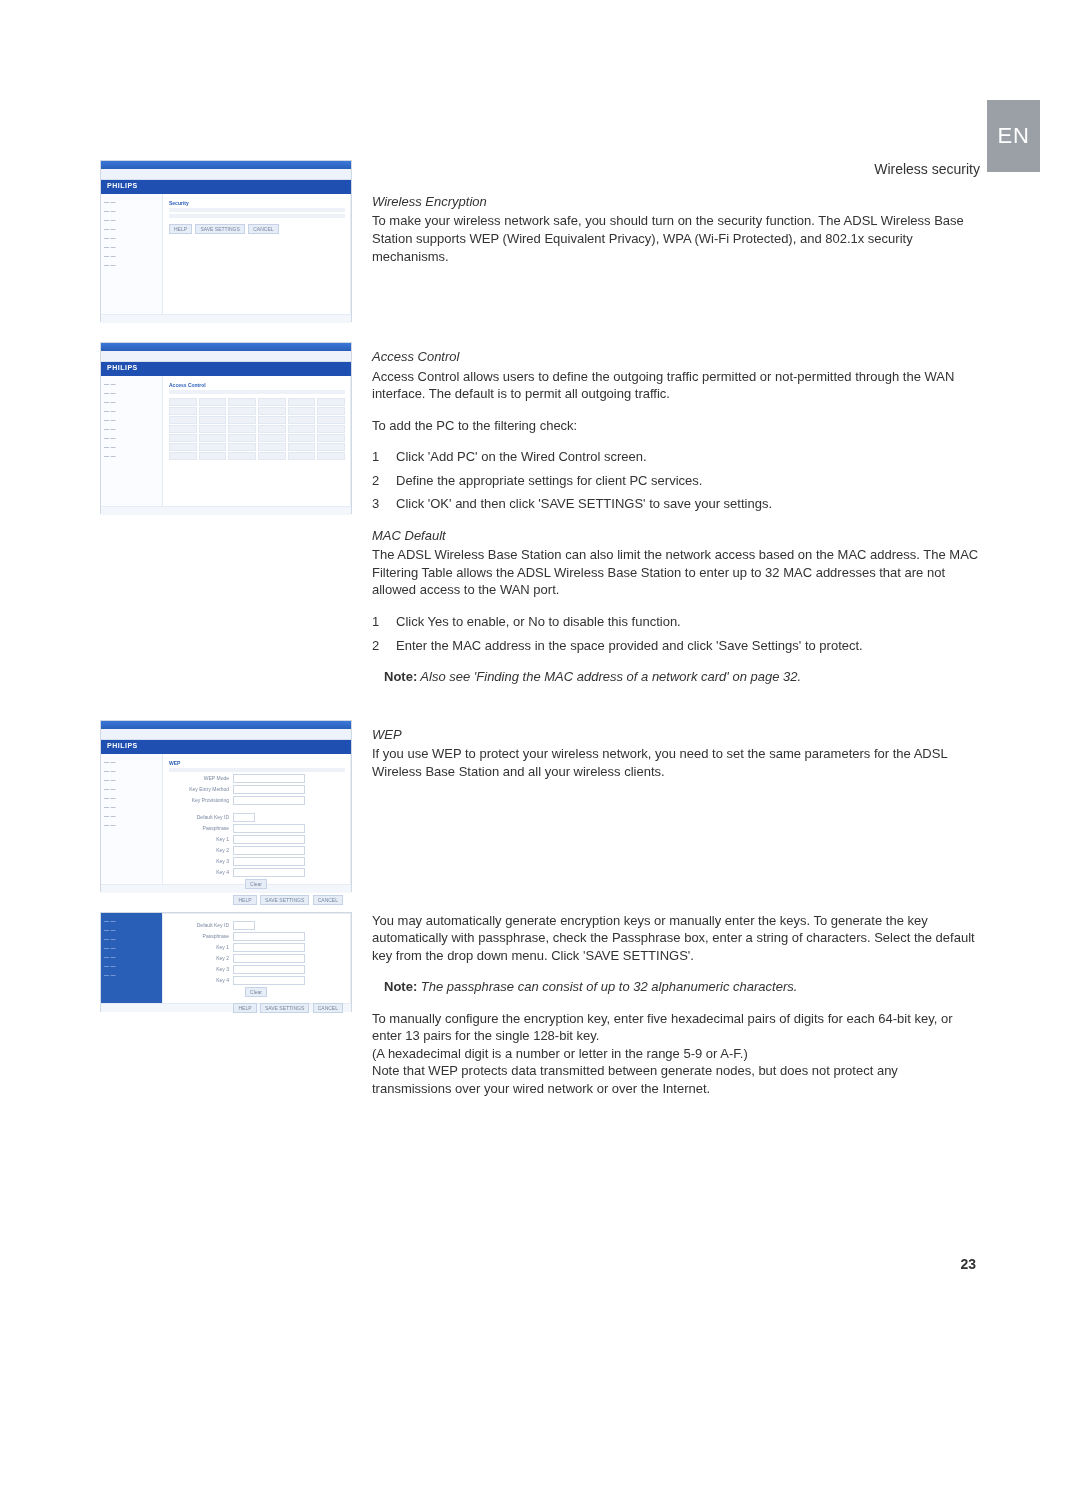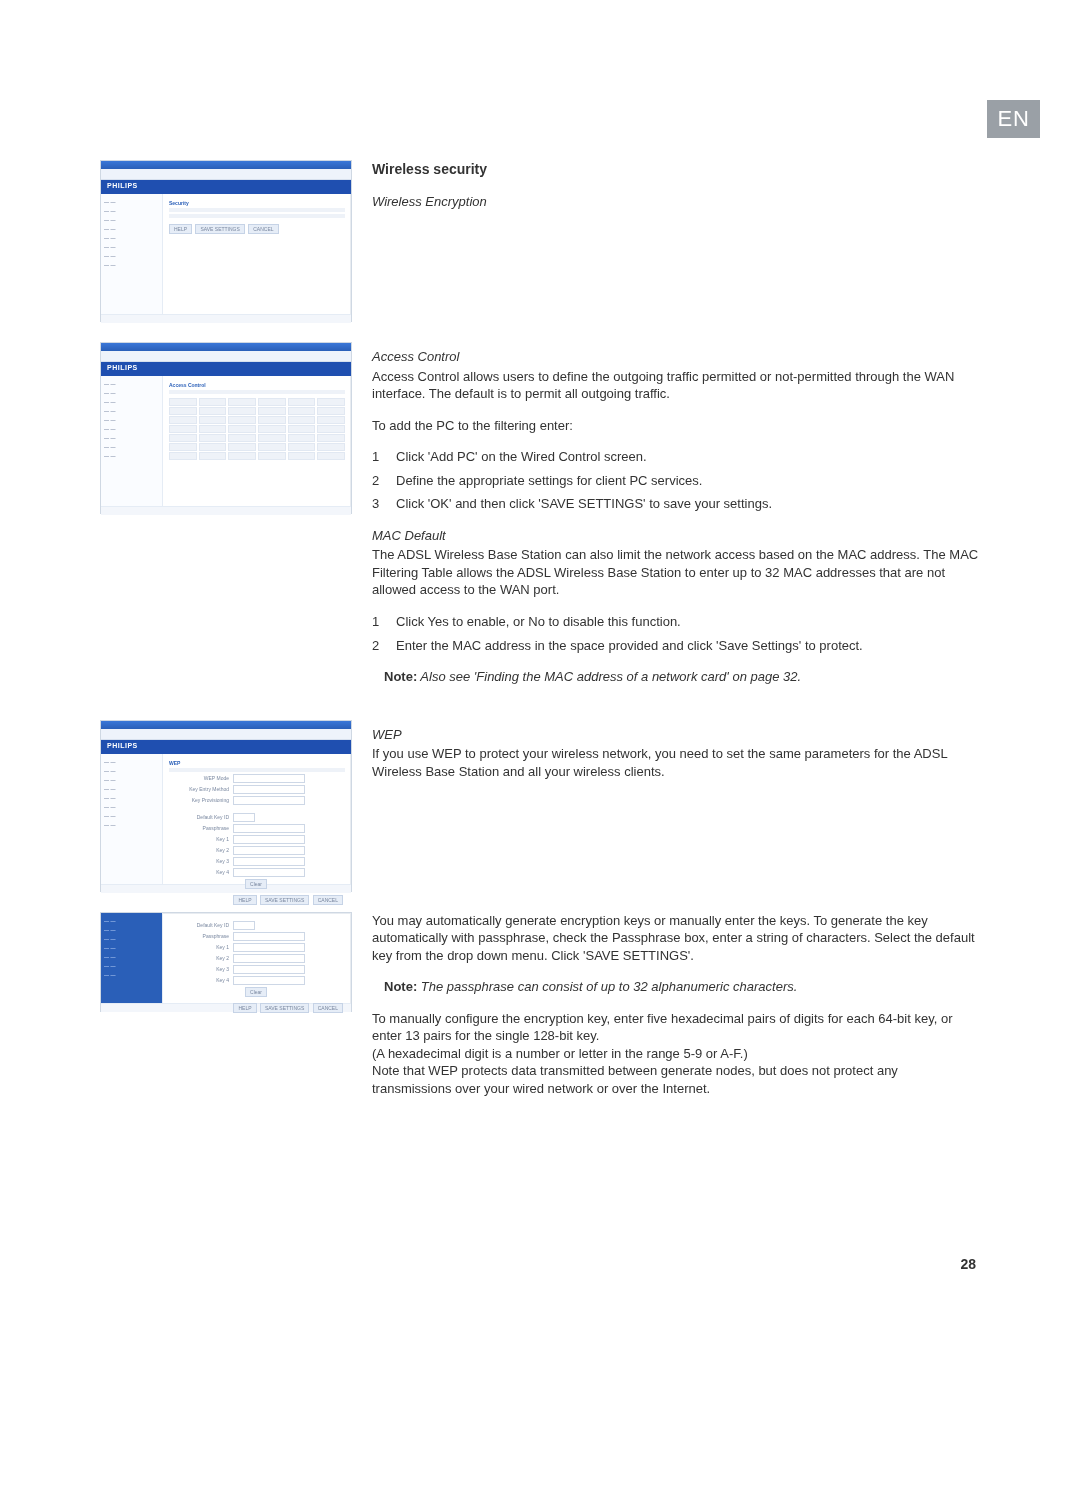--- a/index.html
+++ b/index.html
@@ -20,7 +20,7 @@
     background: #9aa0a6;
     color: #ffffff;
     font-size: 22px;
-    padding: 6px 10px;
+    padding: 23px 10px;
     letter-spacing: 1px;
   }
   .page {

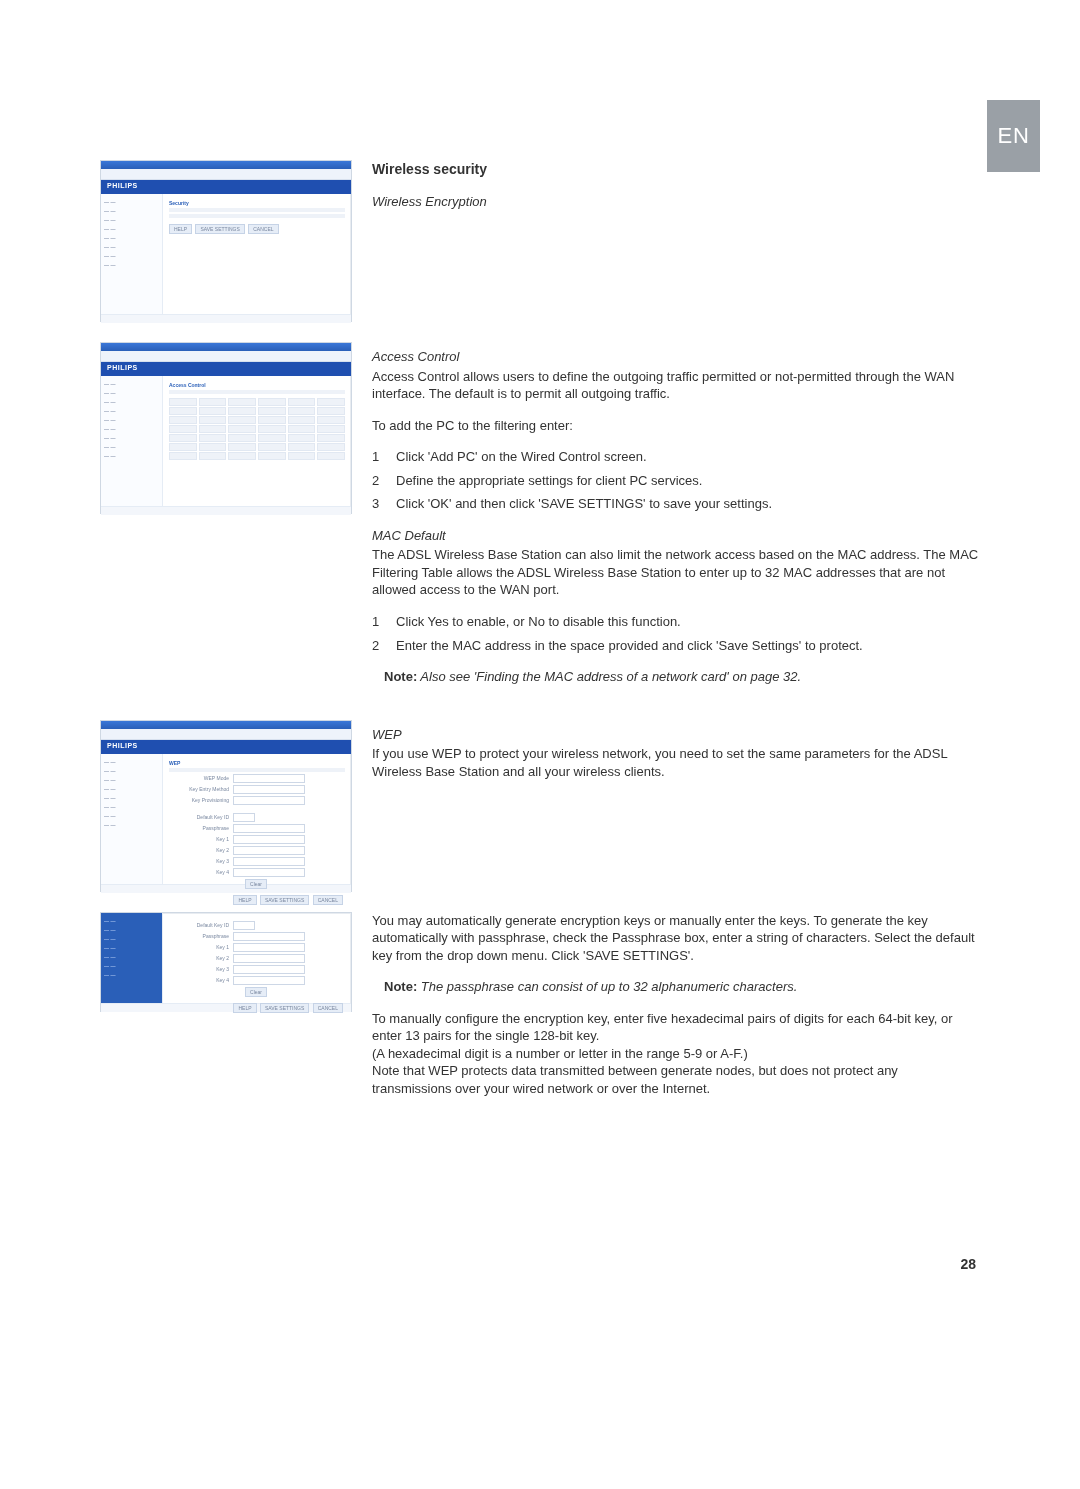--- a/index.html
+++ b/index.html
@@ -98,7 +98,7 @@
   .figure .statusbar { height:8px; background:#f3f6fb; border-top:1px solid #e5ecf5; }
 
   .text-col { flex: 1; line-height: 1.35; color: #333; }
-  .h1 { font-weight: bold; font-size: 14px; margin-bottom: 14px; }
+  .h1 { font-weight: normal; font-size: 14px; margin-bottom: 14px; text-align: right; }
   .h2 { font-style: italic; font-size: 13px; margin: 6px 0 2px; }
   .para { margin: 0 0 14px; }
   .list { margin: 8px 0 14px; }

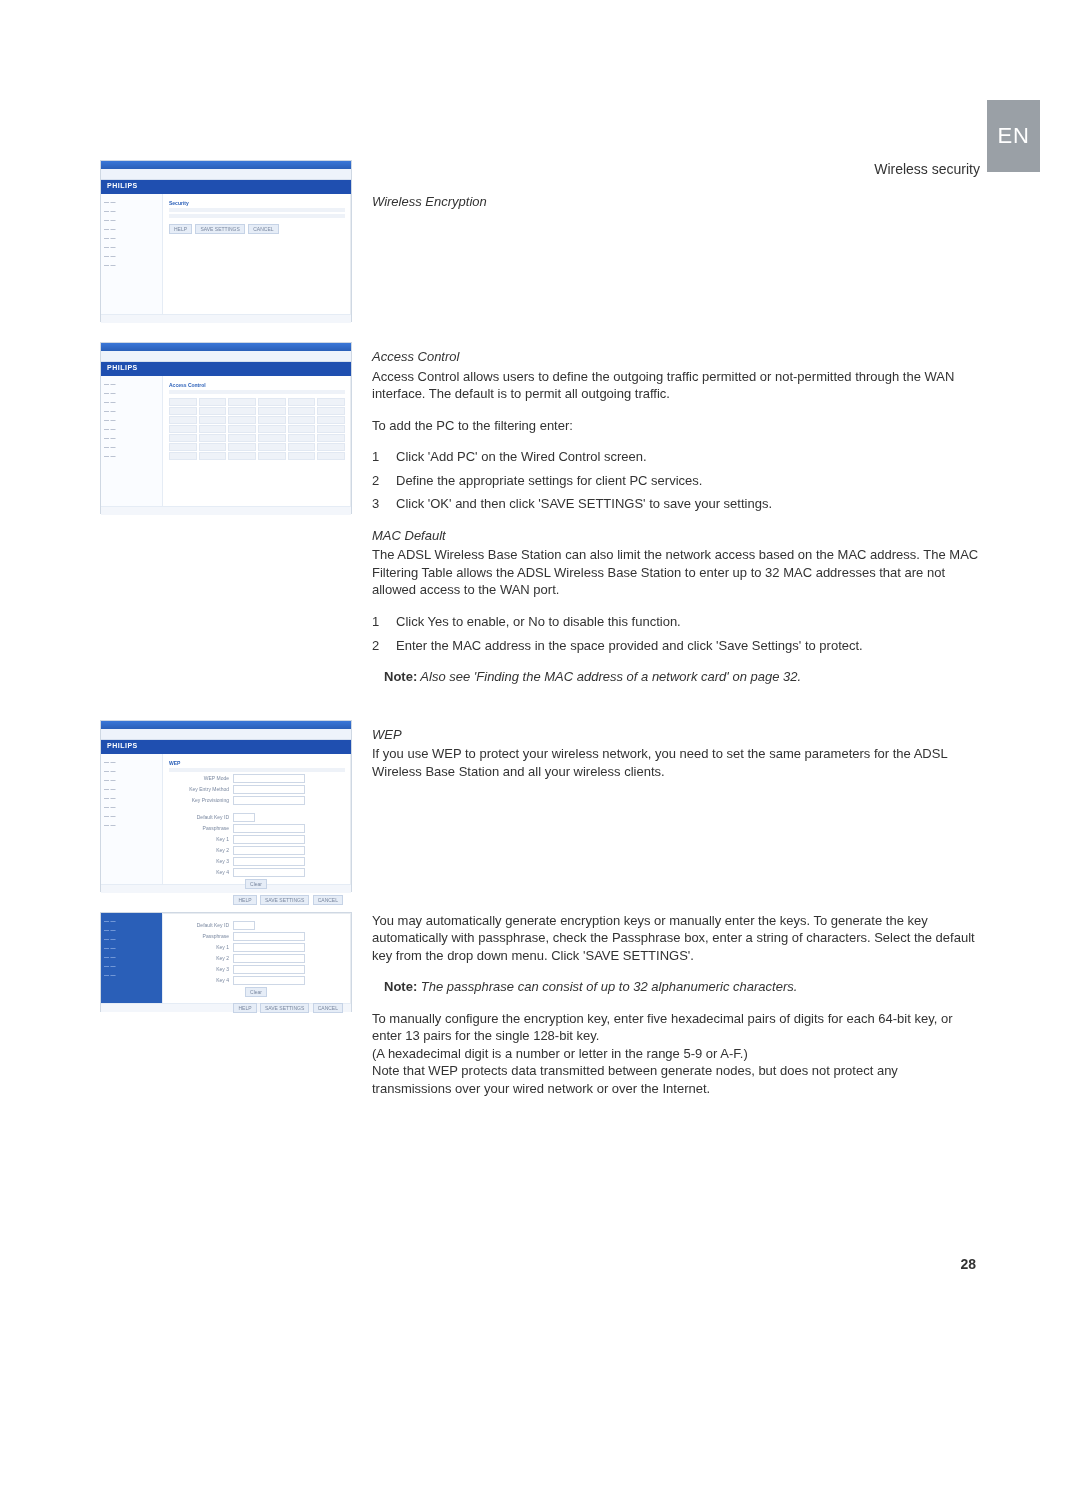--- a/index.html
+++ b/index.html
@@ -157,6 +157,7 @@
     <div class="text-col">
       <div class="h1">Wireless security</div>
       <div class="h2">Wireless Encryption</div>
+      <div class="para">To make your wireless network safe, you should turn on the security function. The ADSL Wireless Base Station supports WEP (Wired Equivalent Privacy), WPA (Wi-Fi Protected), and 802.1x security mechanisms.</div>
     </div>
   </div>
 

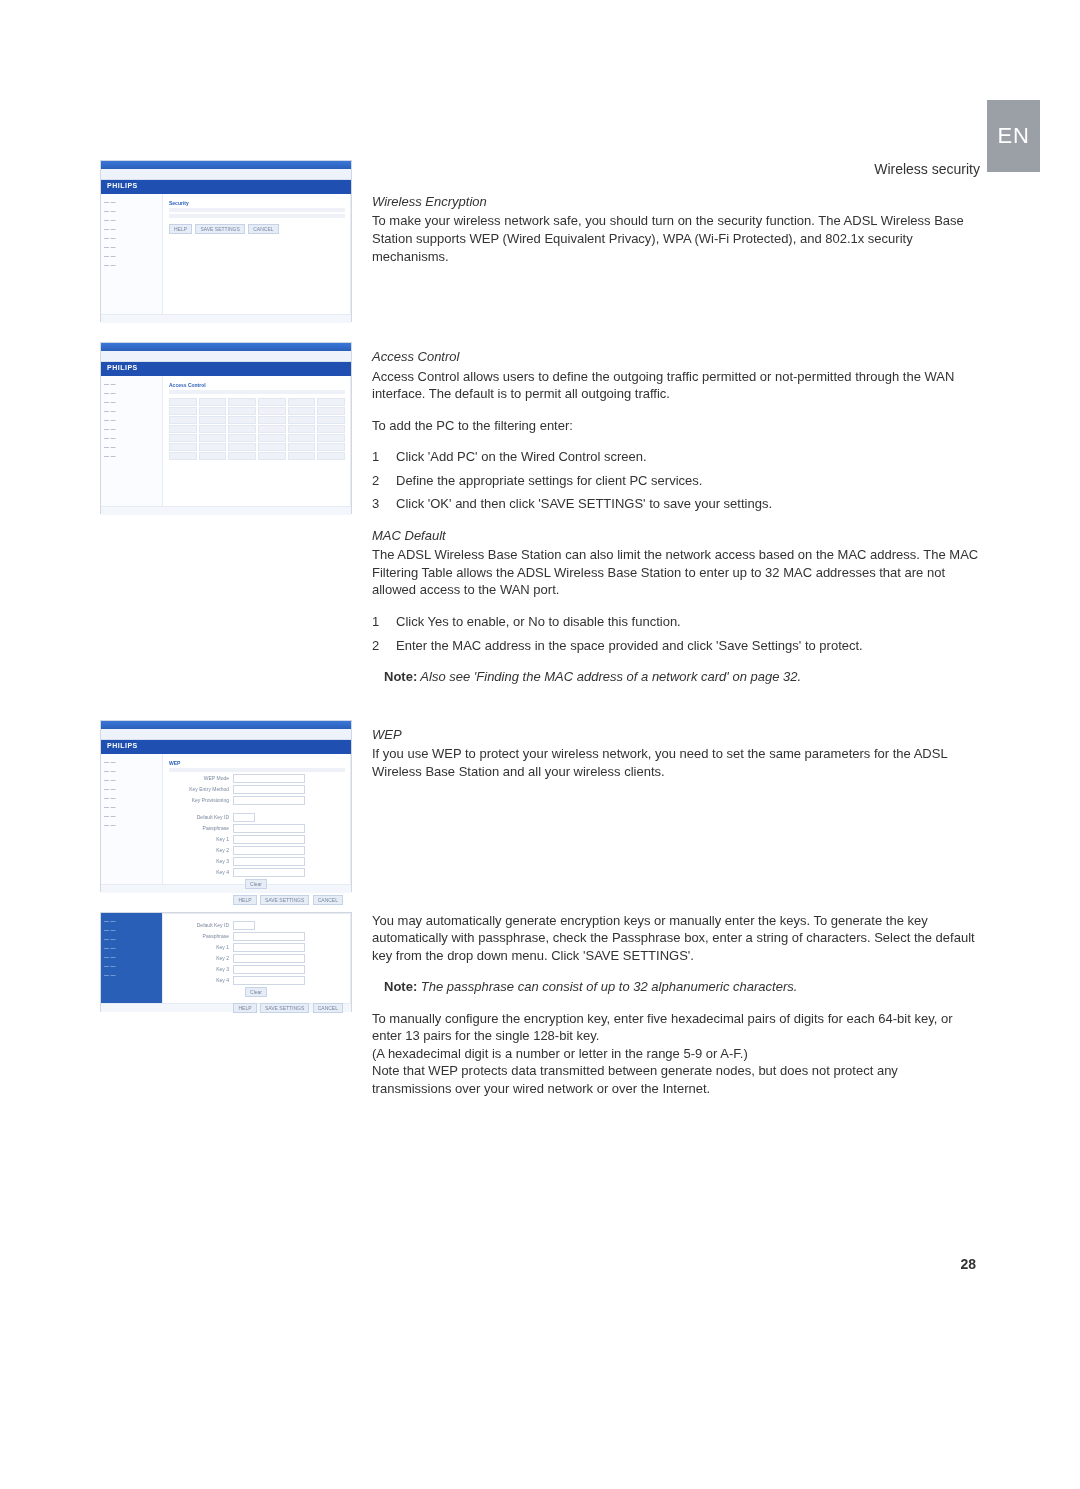--- a/index.html
+++ b/index.html
@@ -250,7 +250,7 @@
       <div class="h2">Access Control</div>
       <div class="para">Access Control allows users to define the outgoing traffic permitted or not-permitted through the WAN interface. The default is to permit all outgoing traffic.</div>
 
-      <div class="para">To add the PC to the filtering enter:</div>
+      <div class="para">To add the PC to the filtering check:</div>
       <div class="list">
         <div class="list-item">
             <span class="num">1</span>

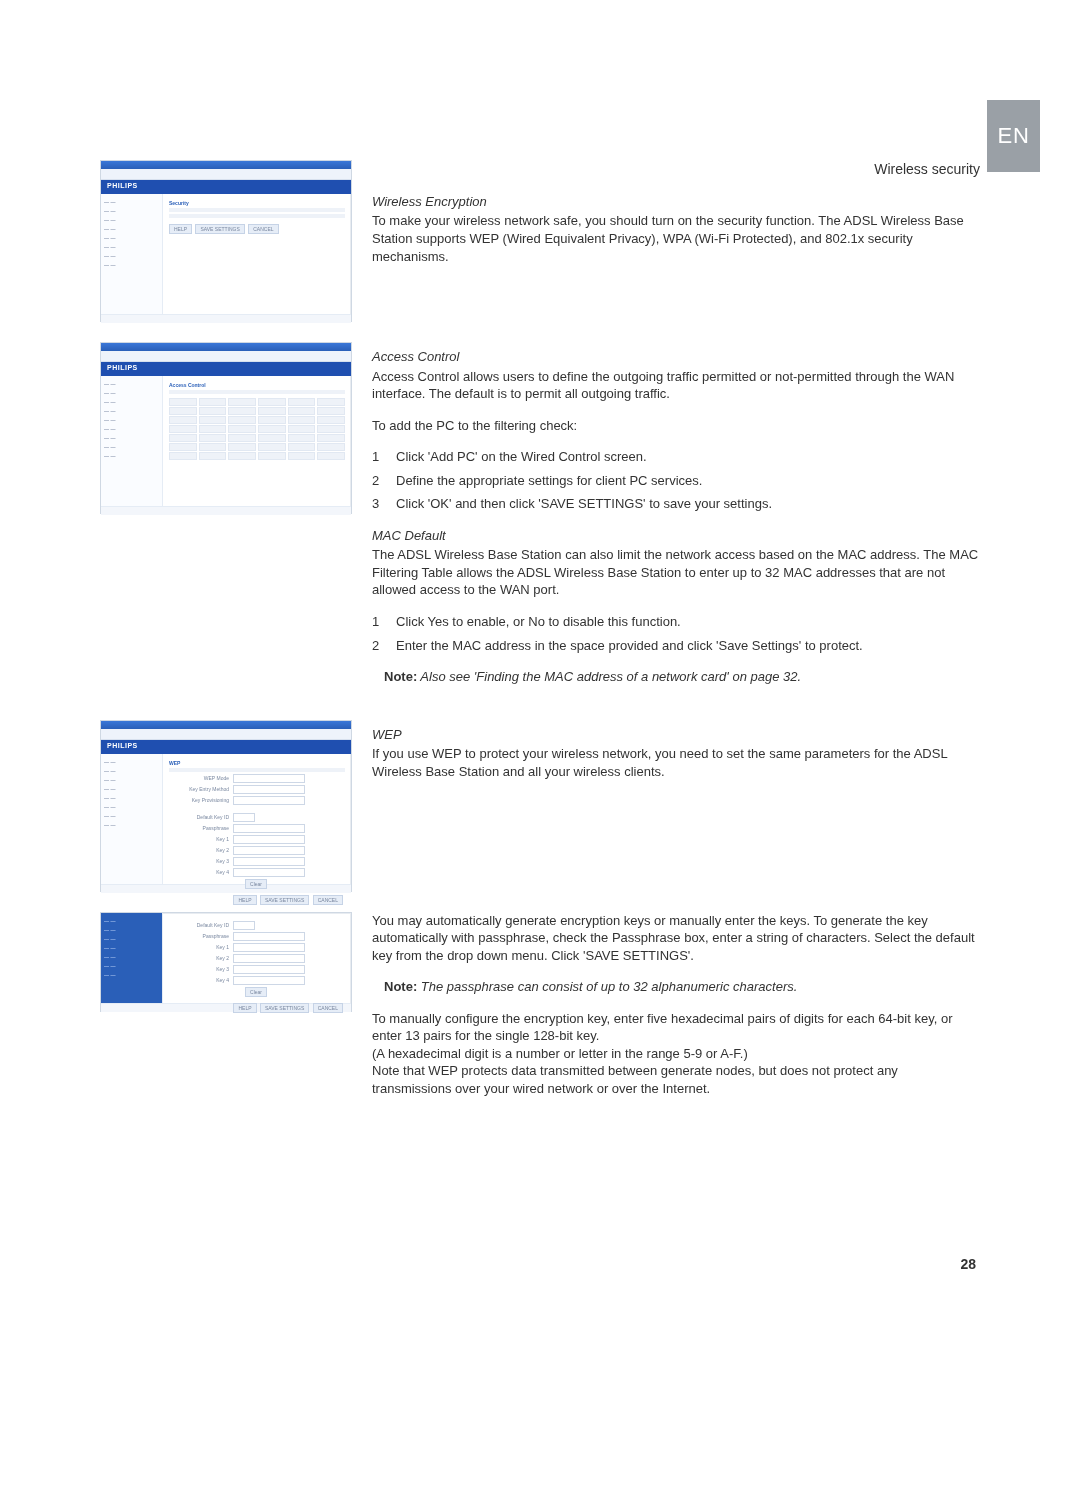--- a/index.html
+++ b/index.html
@@ -428,7 +428,7 @@
     </div>
   </div>
 
-  <div class="page-num">28</div>
+  <div class="page-num">23</div>
 </div>
 
 </body></html>

